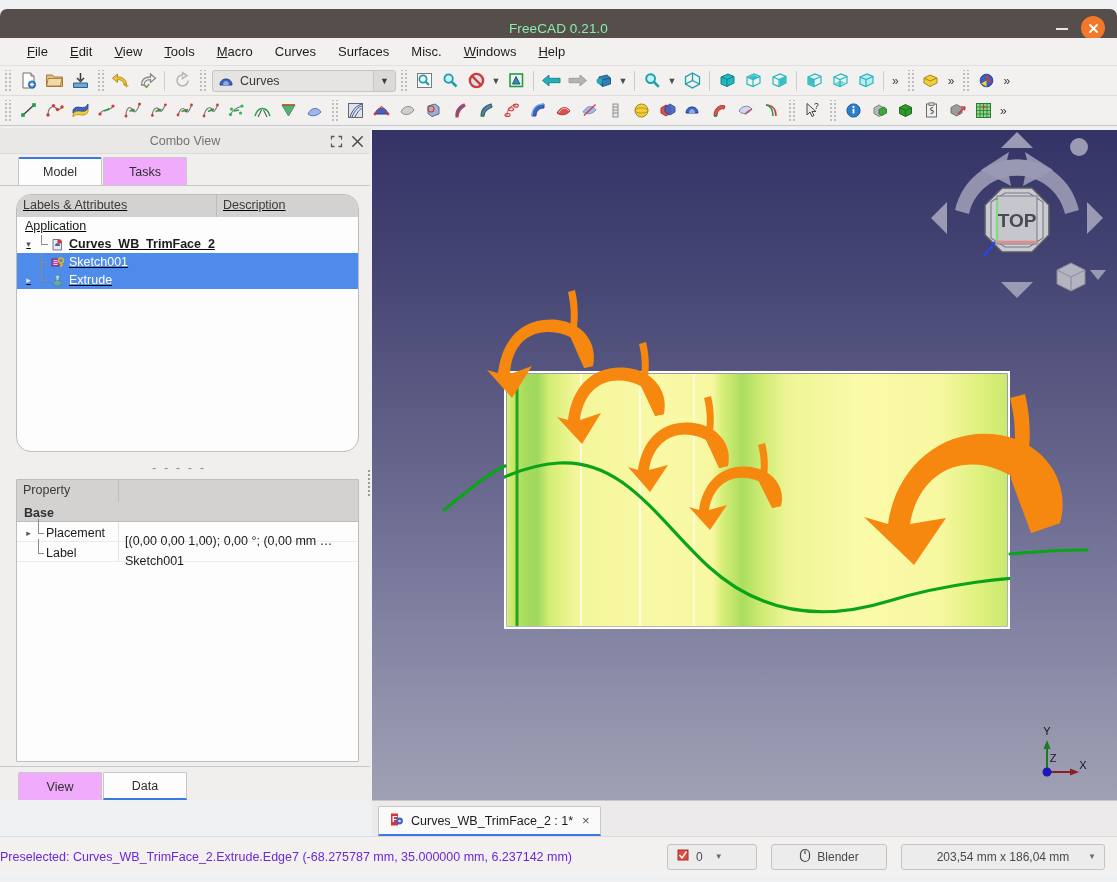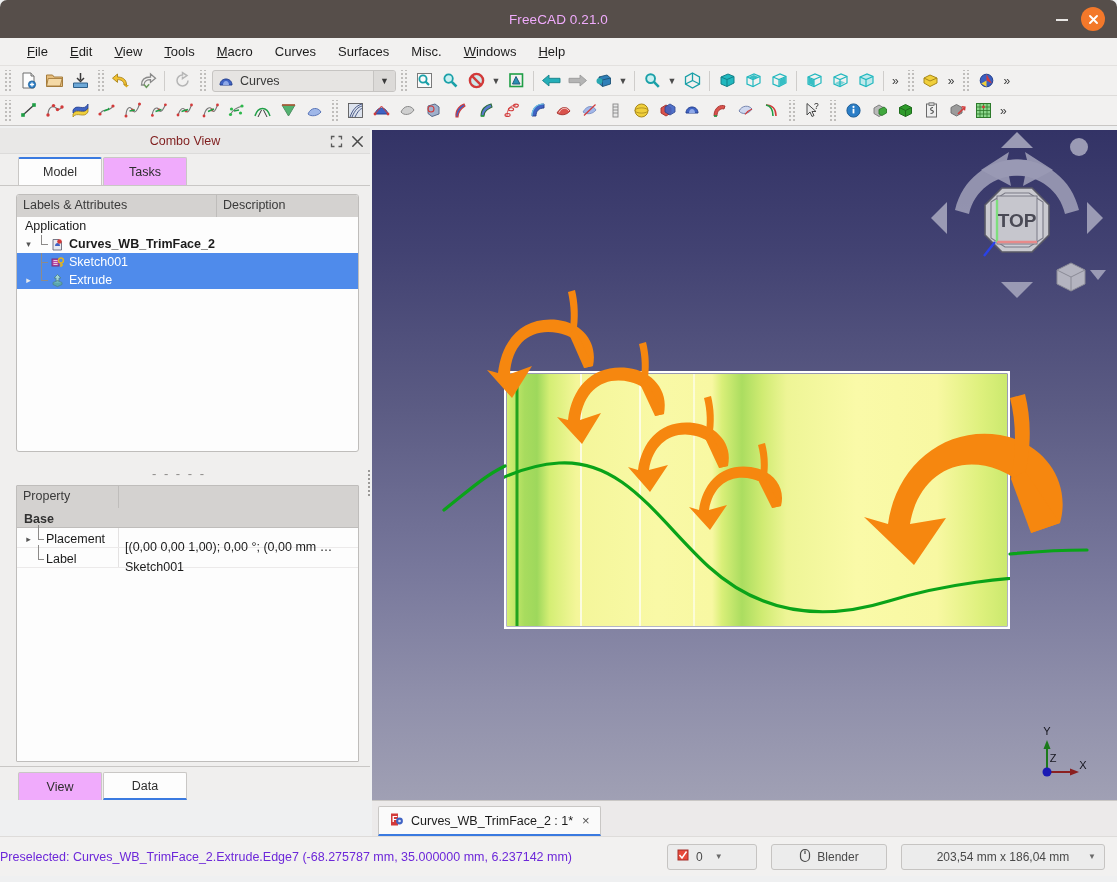--- a/index.html
+++ b/index.html
@@ -12,8 +12,8 @@
 
   
   .titlebar {
-    position:absolute; left:0; top:0; width:1117px; height:38px;
-    background:#564e4a; color:#f0abfc;
+    position:absolute; left:0; top:9px; width:1117px; height:38px;
+    background:#564e4a; color:#86efac;
     display:flex; align-items:center; justify-content:center;
     font-size:13.5px;
     border-top-left-radius:7px; border-top-right-radius:7px;

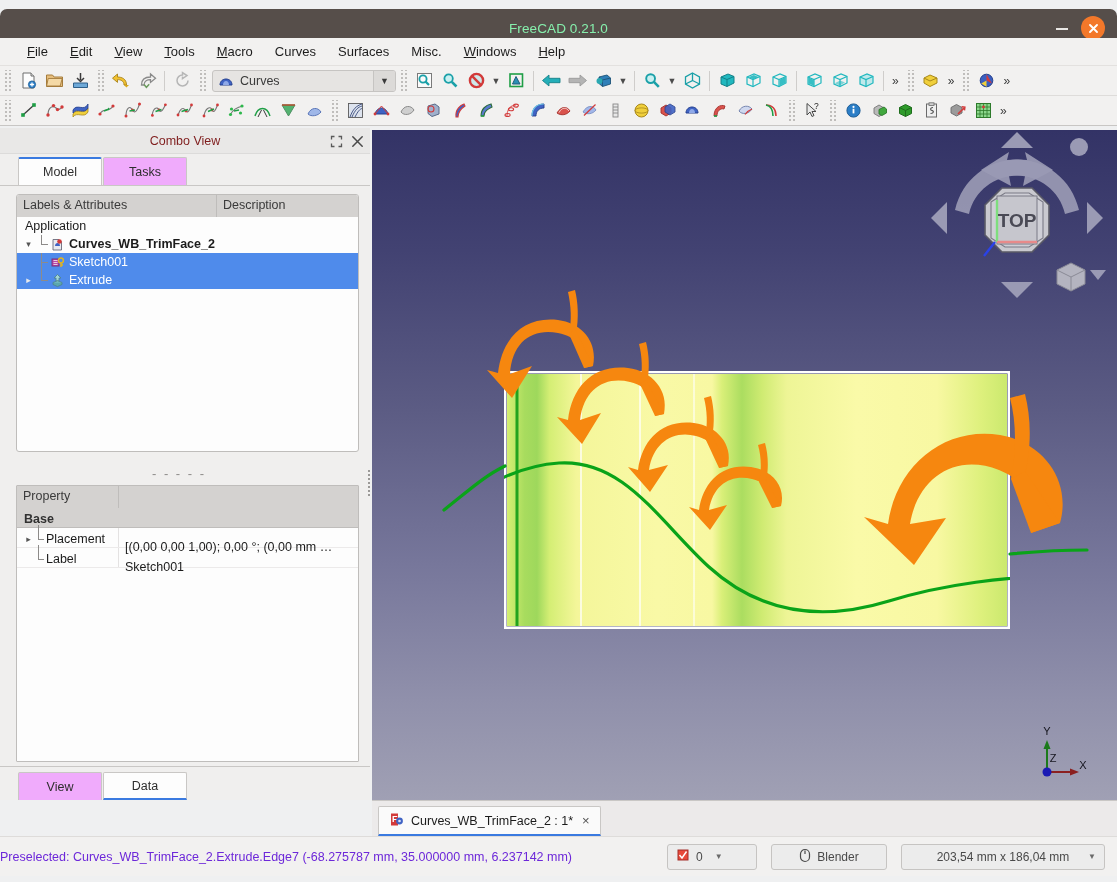--- a/index.html
+++ b/index.html
@@ -74,7 +74,7 @@
   }
   .combo-head {
     height:26px; background:#e9e8e7; display:flex; align-items:center;
-    justify-content:center; position:relative; font-size:12.5px; color:#7f1d1d;
+    justify-content:center; position:relative; font-size:12.5px; color:#737373;
     border-bottom:1px solid #dcdbda;
   }
   .combo-head .hbtns { position:absolute; right:6px; top:0; height:26px;

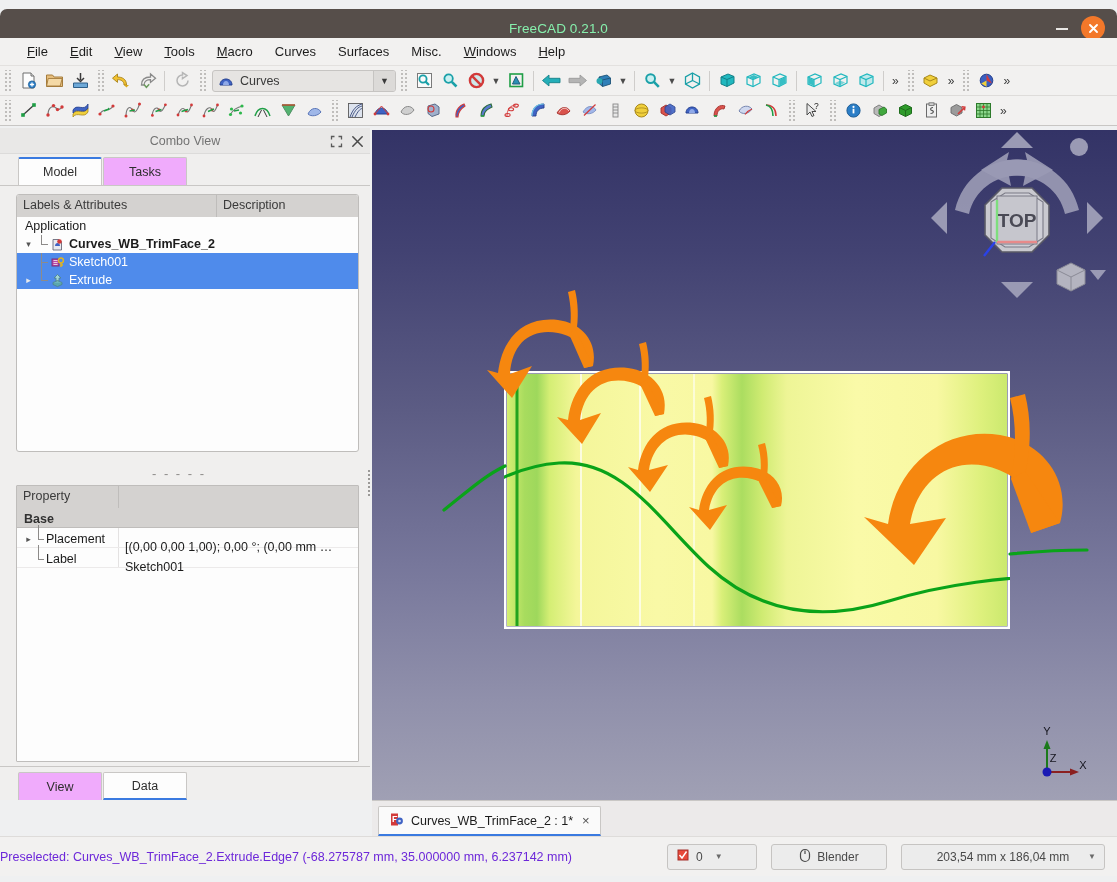--- a/index.html
+++ b/index.html
@@ -93,8 +93,8 @@
   .tab.active.under { border-top:1px solid #c9c7c5; border-bottom:2px solid #3a7ae0; }
 
   .tree-wrap {
-    margin:8px 11px 9px 16px; background:#fdfdfd; border:1px solid #bfbdbb;
-    border-radius:3px; height:258px; overflow:hidden; position:relative;
+    margin:8px 11px 3px 16px; background:#fdfdfd; border:1px solid #bfbdbb;
+    border-radius:15px; height:258px; overflow:hidden; position:relative;text-decoration:underline;
   }
   .tree-hdr { display:flex; height:22px; background:#d4d2d0; font-size:12.5px; color:#3a3a3a; }
   .tree-hdr .c1 { width:200px; padding:3px 0 0 6px; border-right:1px solid #bfbdbb; }

